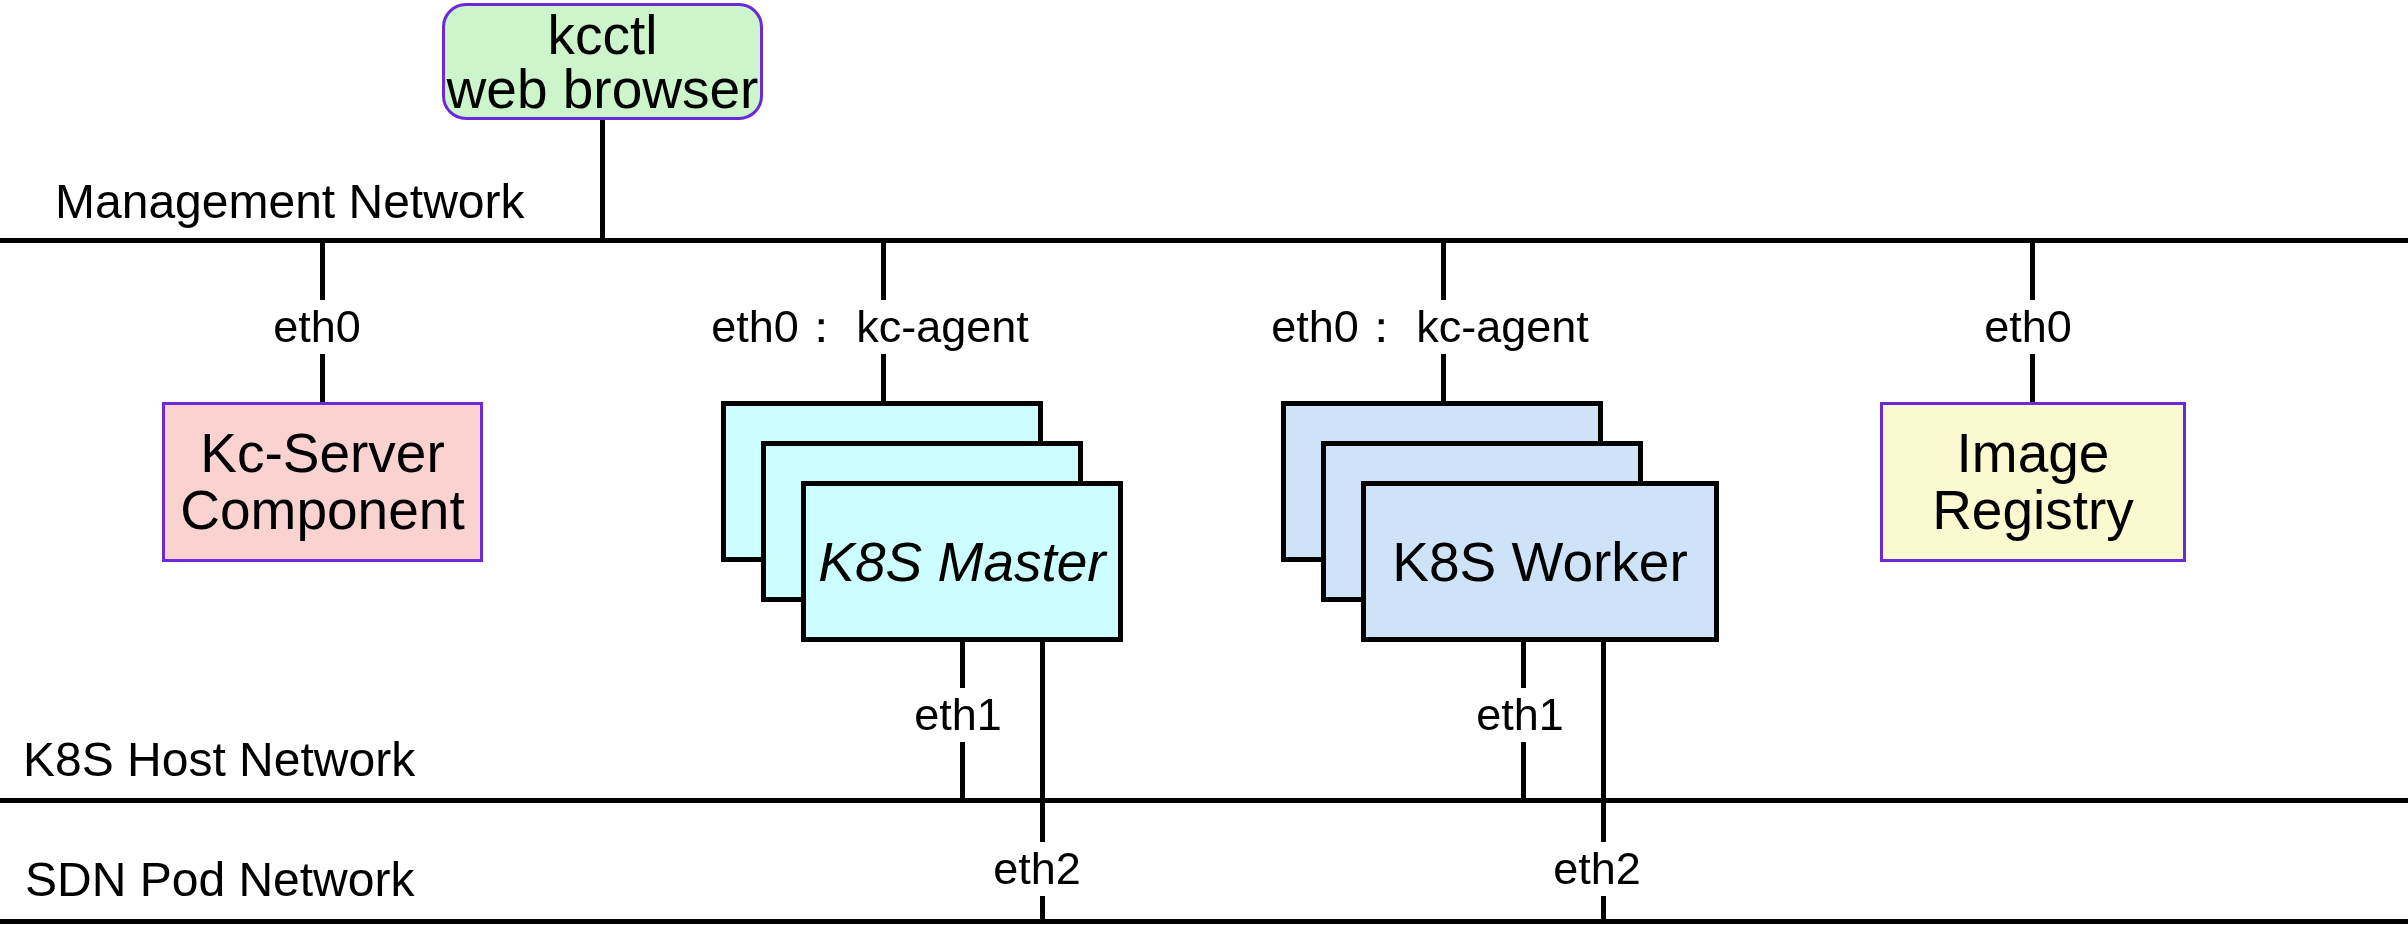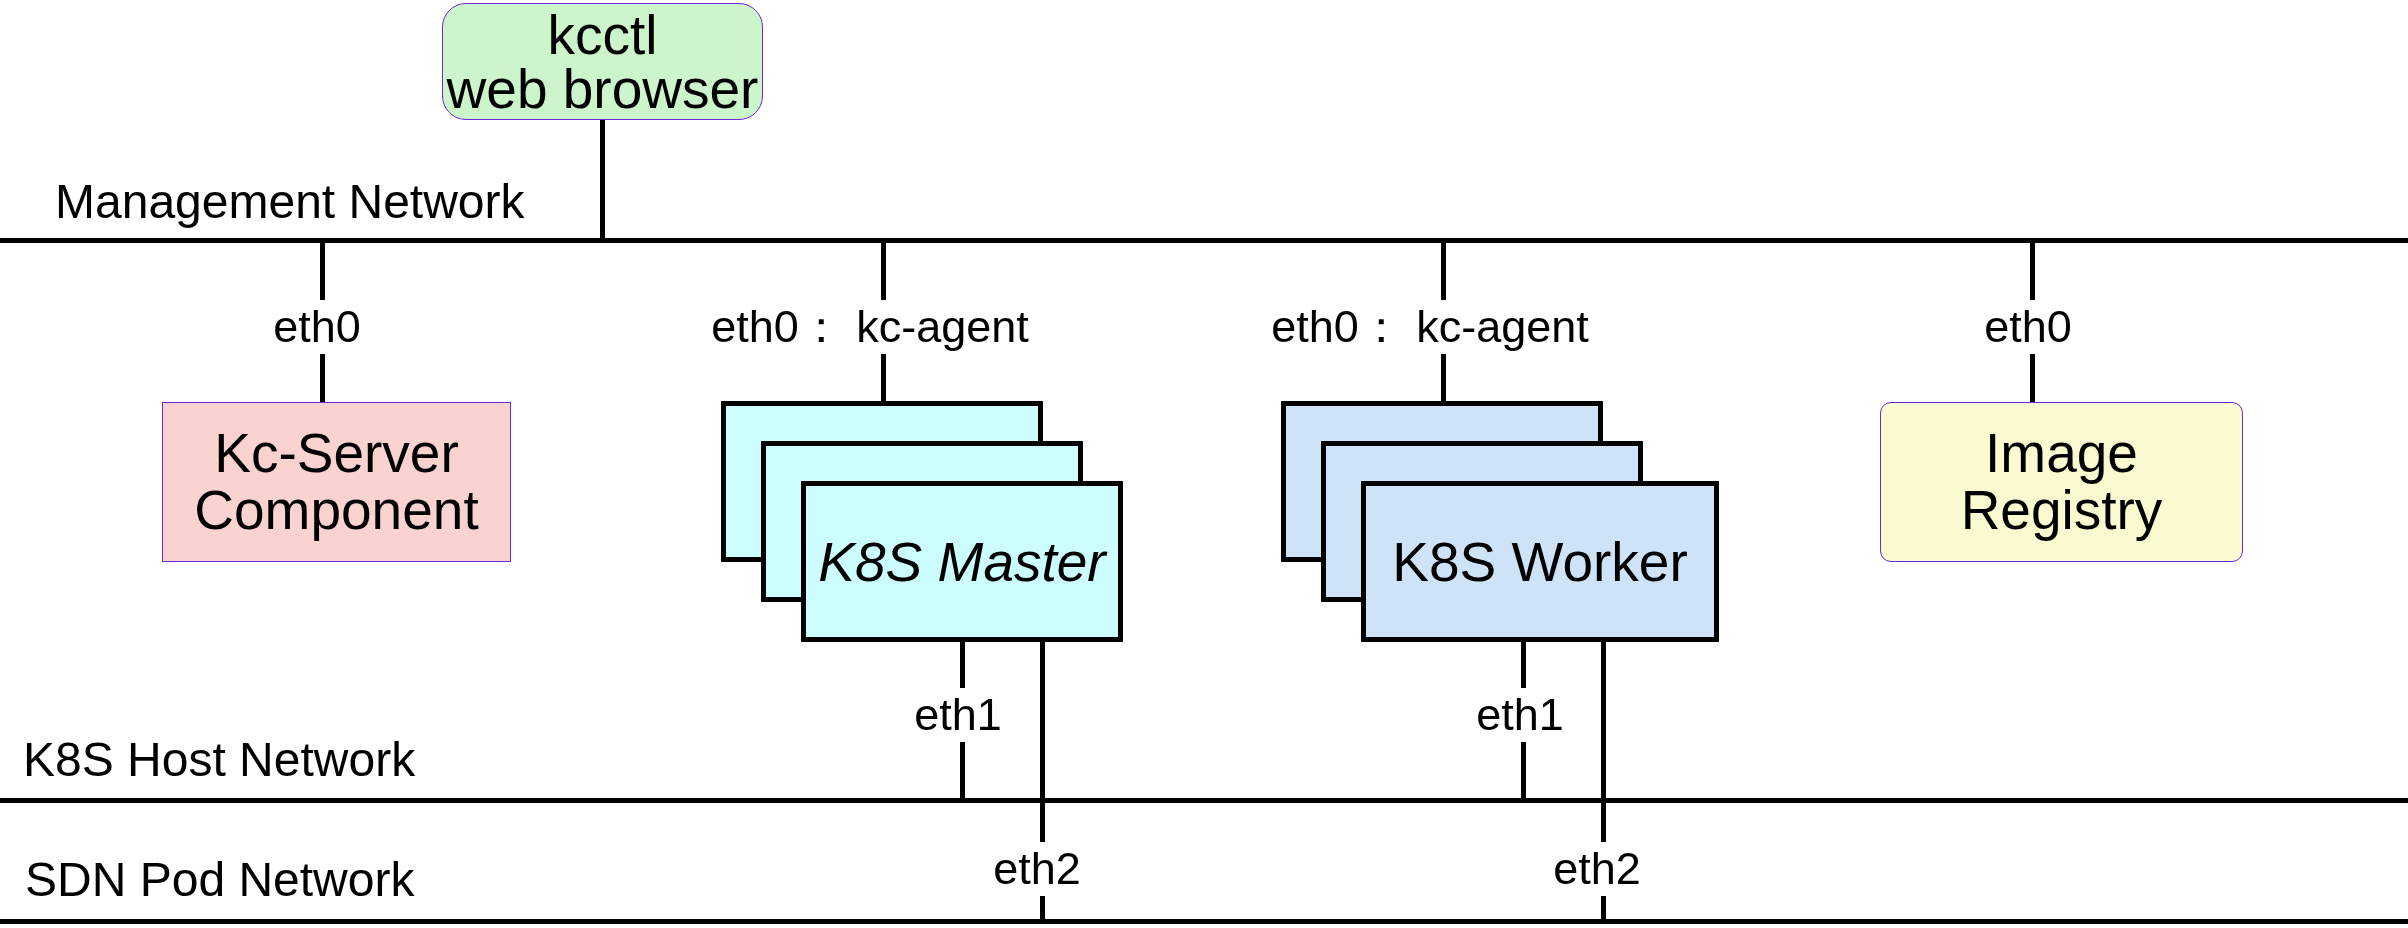--- a/index.html
+++ b/index.html
@@ -43,7 +43,7 @@
   #label-worker-eth2{left:1597px;top:842px;}
   
   .node{
-    position:absolute;border:1px solid #6d28d9;box-sizing:border-box;z-index:2;
+    position:absolute;border:3px solid #6d28d9;box-sizing:border-box;z-index:2;
     display:flex;flex-direction:column;align-items:center;justify-content:center;
     text-align:center;font-size:55px;line-height:57px;
   }

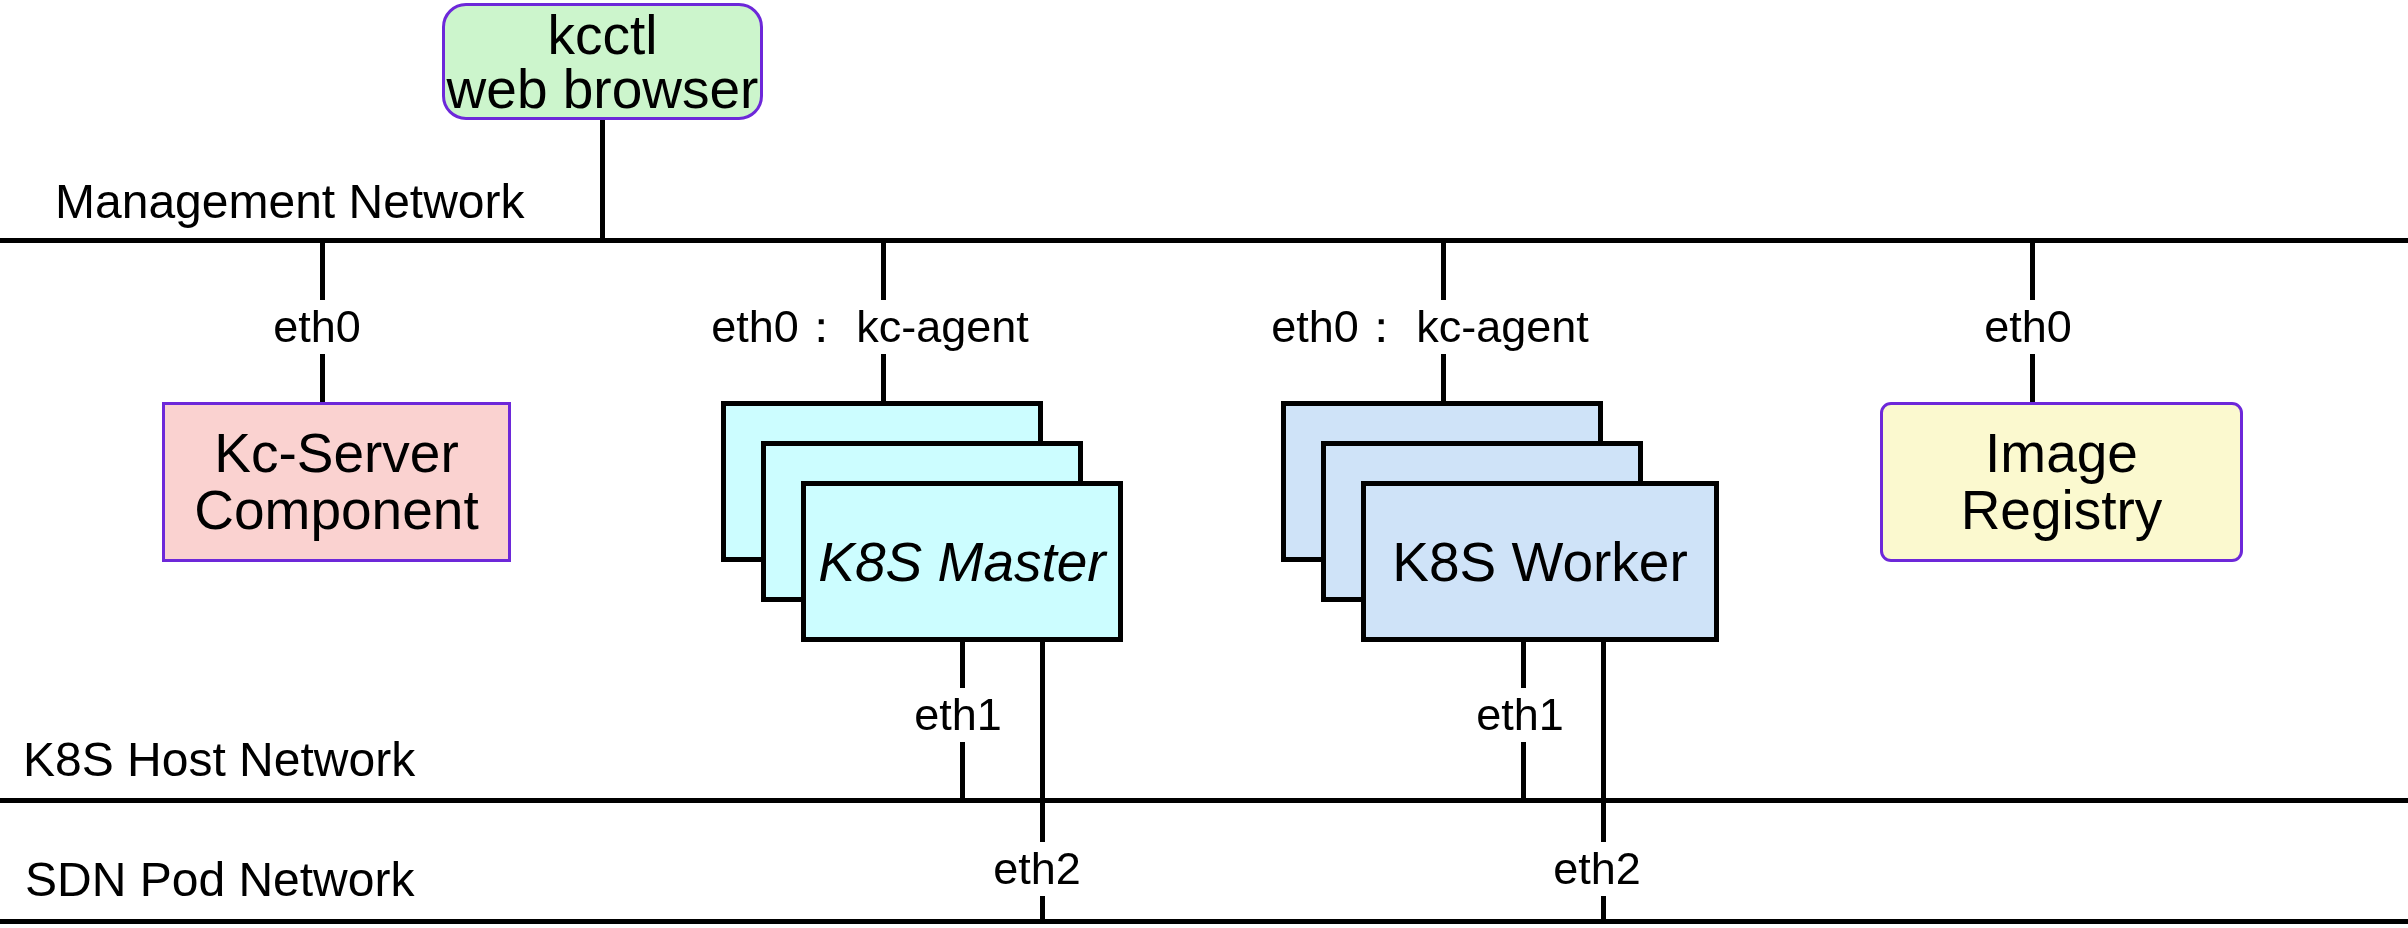--- a/index.html
+++ b/index.html
@@ -54,7 +54,7 @@
   .blue{background:#cfe3f8;}
   .yellow{background:#fbf9cf;}
   #node-browser{left:442px;top:3px;width:321px;height:117px;line-height:54px;}
-  #node-kc{left:162px;top:402px;width:349px;height:160px;}
+  #node-kc{left:162px;top:402px;width:321px;height:160px;}
   #node-registry{left:1880px;top:402px;width:363px;height:160px;border-radius:11px;}
   
   .stack-box{position:absolute;border:5px solid #000;box-sizing:border-box;z-index:2;}

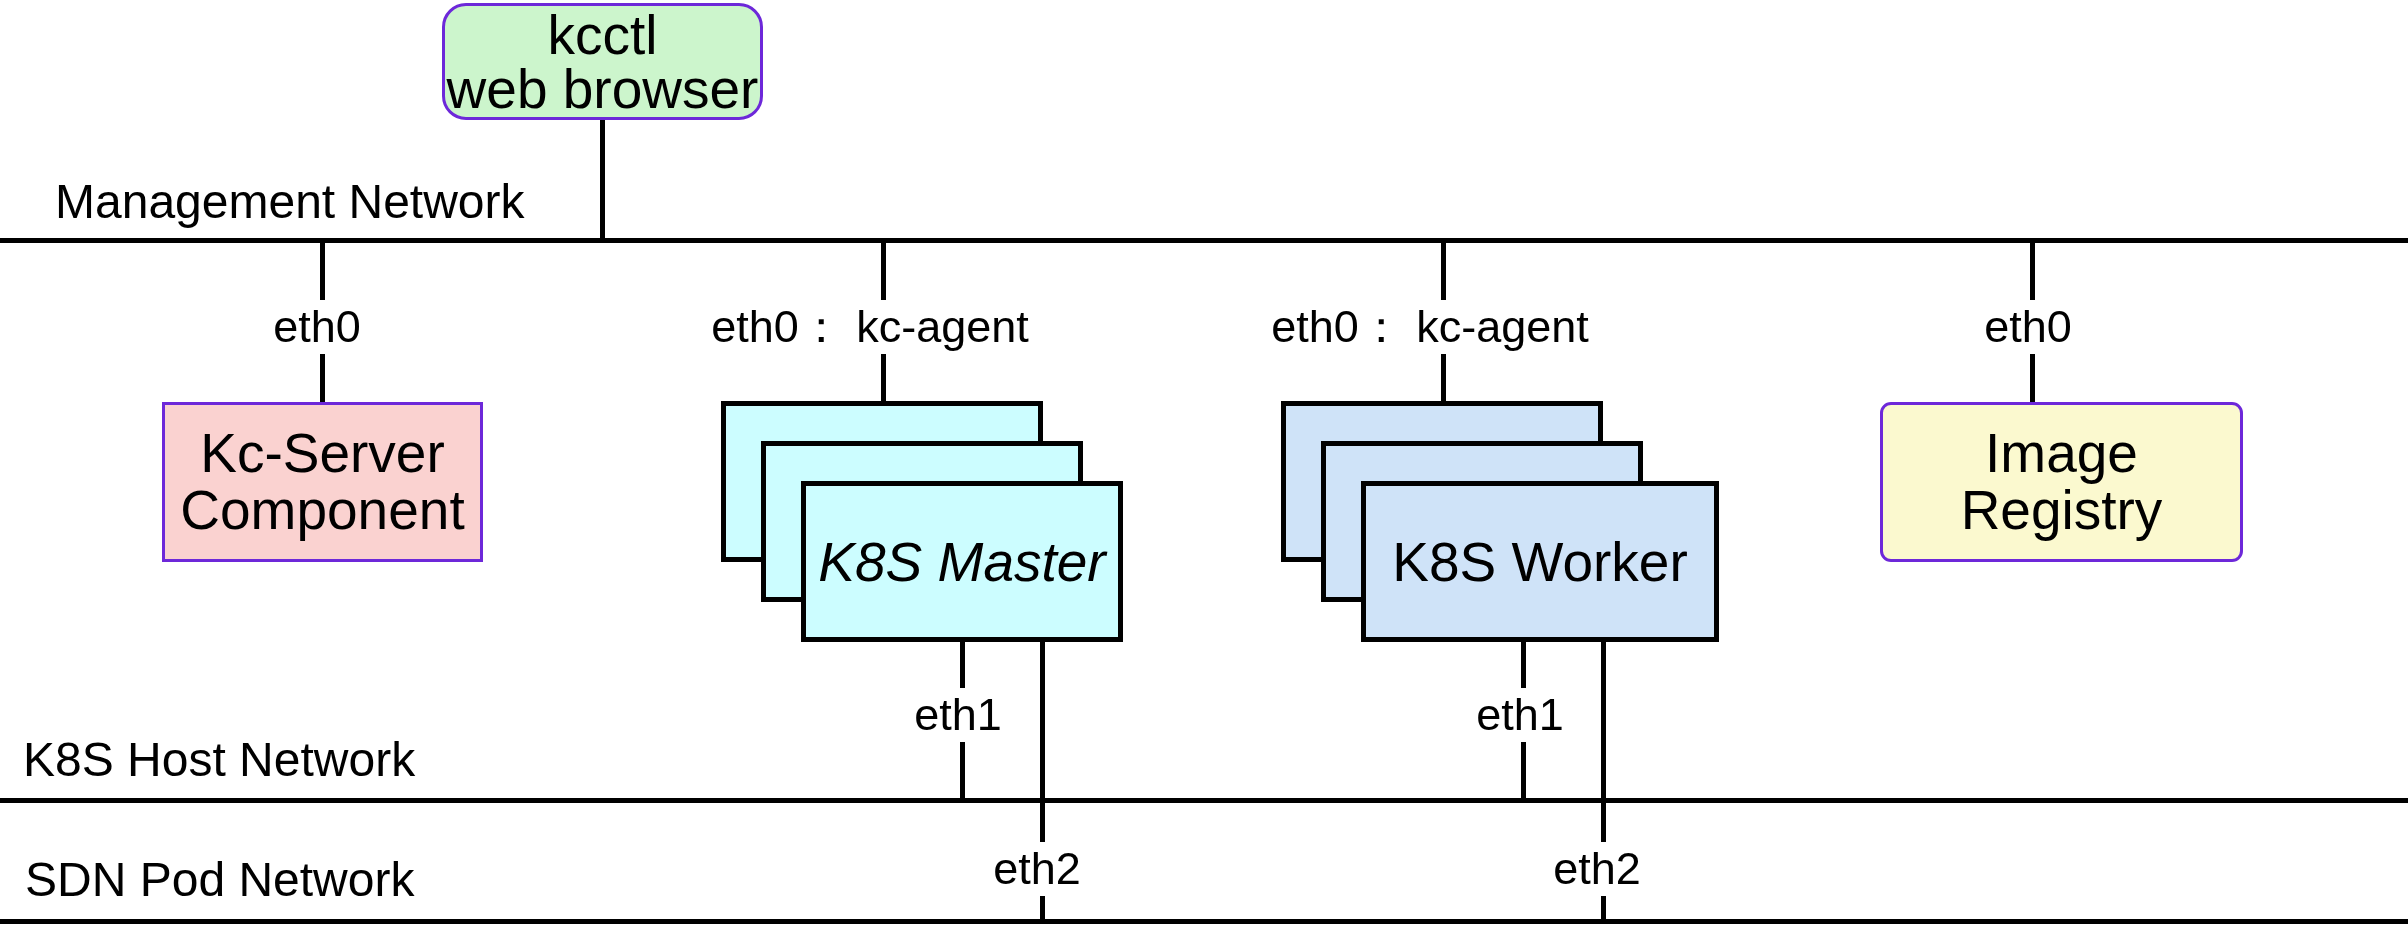--- a/index.html
+++ b/index.html
@@ -55,7 +55,7 @@
   .yellow{background:#fbf9cf;}
   #node-browser{left:442px;top:3px;width:321px;height:117px;line-height:54px;}
   #node-kc{left:162px;top:402px;width:321px;height:160px;}
-  #node-registry{left:1880px;top:402px;width:363px;height:160px;border-radius:11px;}
+  #node-registry{left:1880px;top:402px;width:306px;height:160px;}
   
   .stack-box{position:absolute;border:5px solid #000;box-sizing:border-box;z-index:2;}
   #master-b1{left:721px;top:401px;width:322px;height:161px;}

